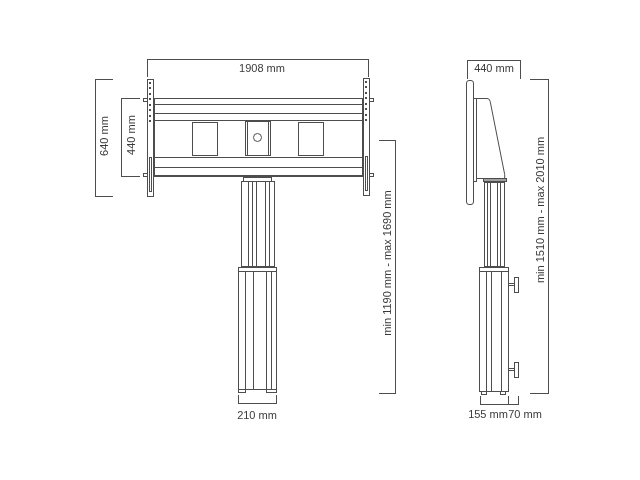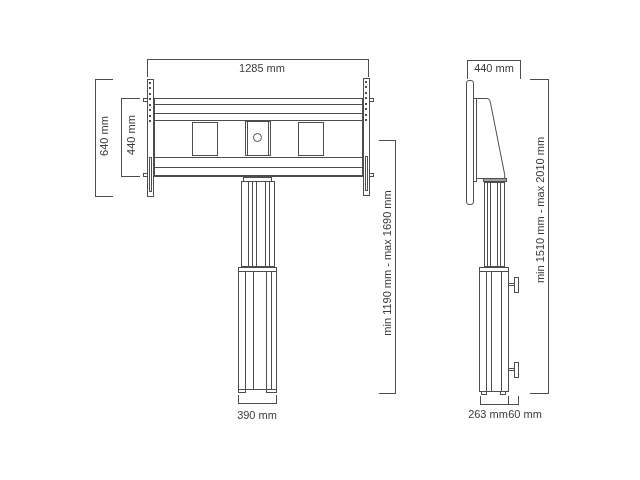--- a/index.html
+++ b/index.html
@@ -35,7 +35,7 @@
       <div class="ln" style="left:147px;top:59px;width:222px;height:1px"></div>
       <div class="ln" style="left:147px;top:59px;width:1px;height:18px"></div>
       <div class="ln" style="left:368px;top:59px;width:1px;height:18px"></div>
-      <div class="lbl" style="left:262px;top:62px">1285 mm</div>
+      <div class="lbl" style="left:262px;top:62px">1908 mm</div>
     </div>
 
     <div>

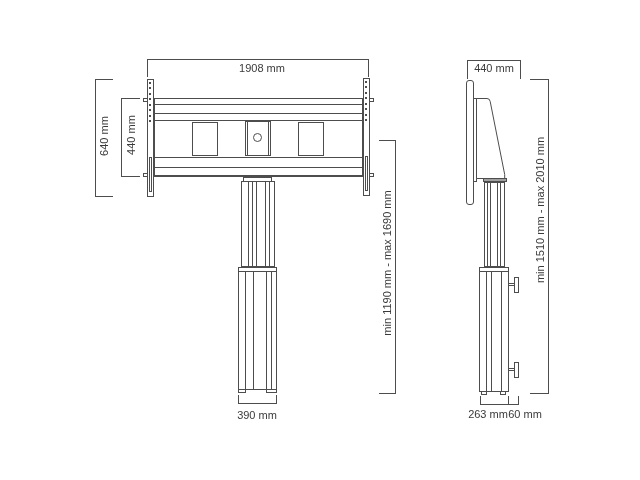--- a/index.html
+++ b/index.html
@@ -118,7 +118,7 @@
       <div class="ln" style="left:238px;top:395px;width:1px;height:9px"></div>
       <div class="ln" style="left:276px;top:395px;width:1px;height:9px"></div>
       <div class="ln" style="left:238px;top:403px;width:39px;height:1px"></div>
-      <div class="lbl" style="left:257px;top:409px">390 mm</div>
+      <div class="lbl" style="left:257px;top:409px">210 mm</div>
     </div>
 
     <div>

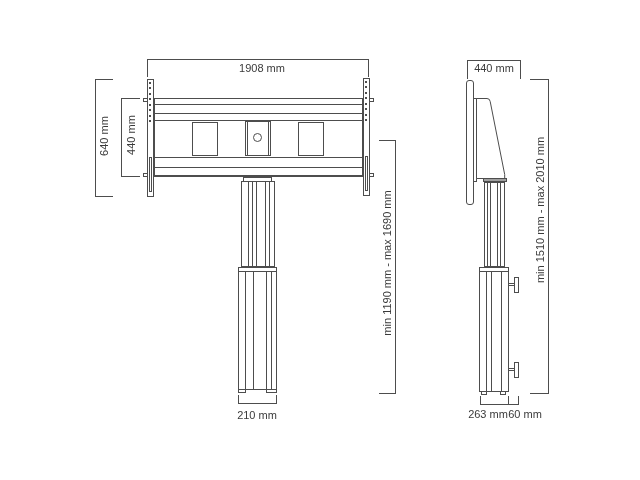--- a/index.html
+++ b/index.html
@@ -173,7 +173,7 @@
       <div class="ln" style="left:508px;top:396px;width:1px;height:9px"></div>
       <div class="ln" style="left:518px;top:396px;width:1px;height:9px"></div>
       <div class="ln" style="left:480px;top:404px;width:39px;height:1px"></div>
-      <div class="lbl" style="left:488px;top:408px">263 mm</div>
+      <div class="lbl" style="left:488px;top:408px">155 mm</div>
       <div class="lbl" style="left:525px;top:408px">60 mm</div>
     </div>
 

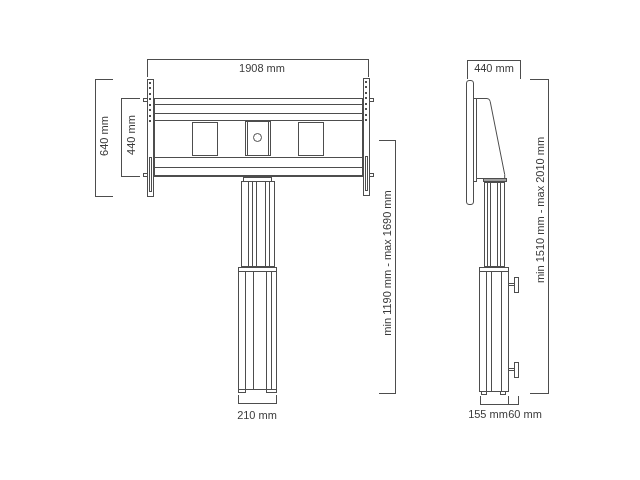--- a/index.html
+++ b/index.html
@@ -174,7 +174,7 @@
       <div class="ln" style="left:518px;top:396px;width:1px;height:9px"></div>
       <div class="ln" style="left:480px;top:404px;width:39px;height:1px"></div>
       <div class="lbl" style="left:488px;top:408px">155 mm</div>
-      <div class="lbl" style="left:525px;top:408px">60 mm</div>
+      <div class="lbl" style="left:525px;top:408px">70 mm</div>
     </div>
 
     <div>

